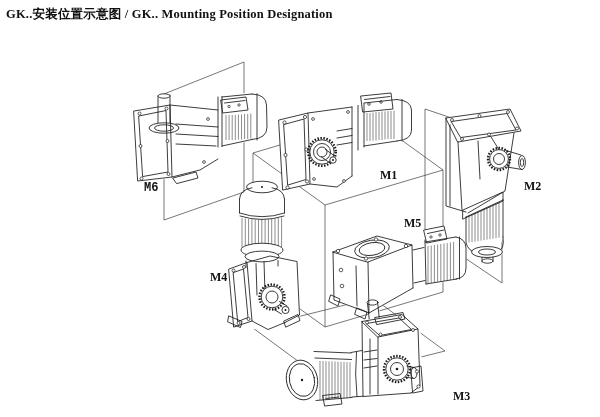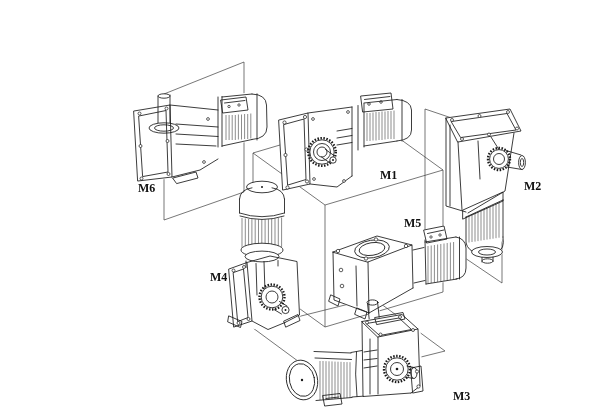--- a/index.html
+++ b/index.html
@@ -30,6 +30,7 @@
 
 <div class="stage">
 
+  <div class="page-title">GK..安装位置示意图 / GK.. Mounting Position Designation</div>
 
   <svg width="600" height="417" viewBox="0 0 600 417">
 

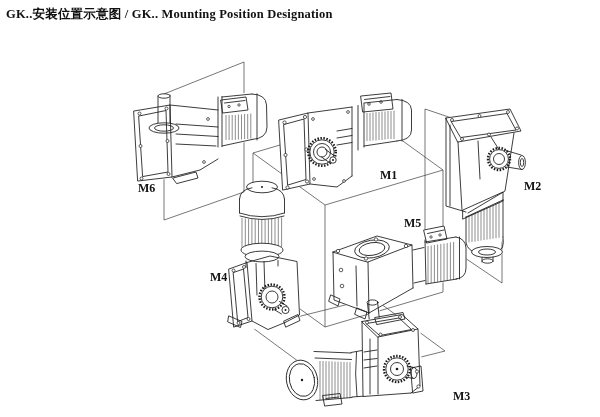--- a/index.html
+++ b/index.html
@@ -244,7 +244,7 @@
     </g>
   </svg>
 
-  <div class="pos-label" style="left:138px;top:181px;">M6</div>
+  <div class="pos-label" style="left:144px;top:181px;font-family:Liberation Mono, monospace;">M6</div>
   <div class="pos-label" style="left:380px;top:168px;">M1</div>
   <div class="pos-label" style="left:524px;top:179px;">M2</div>
   <div class="pos-label" style="left:210px;top:270px;">M4</div>

